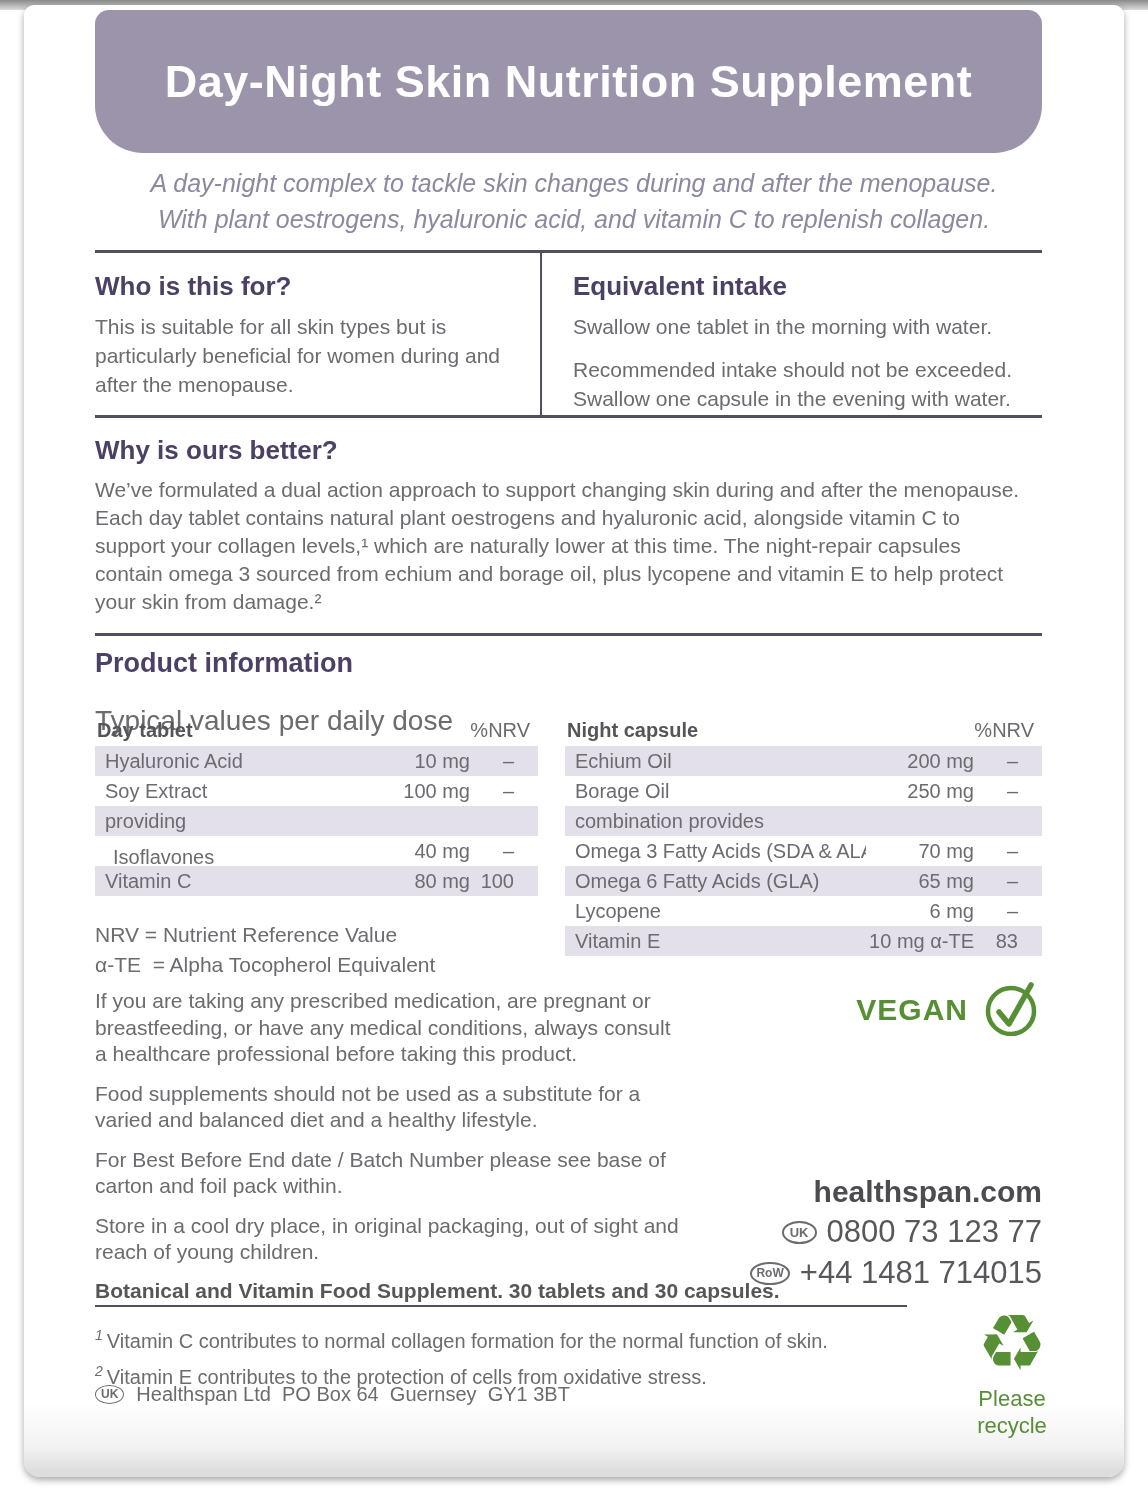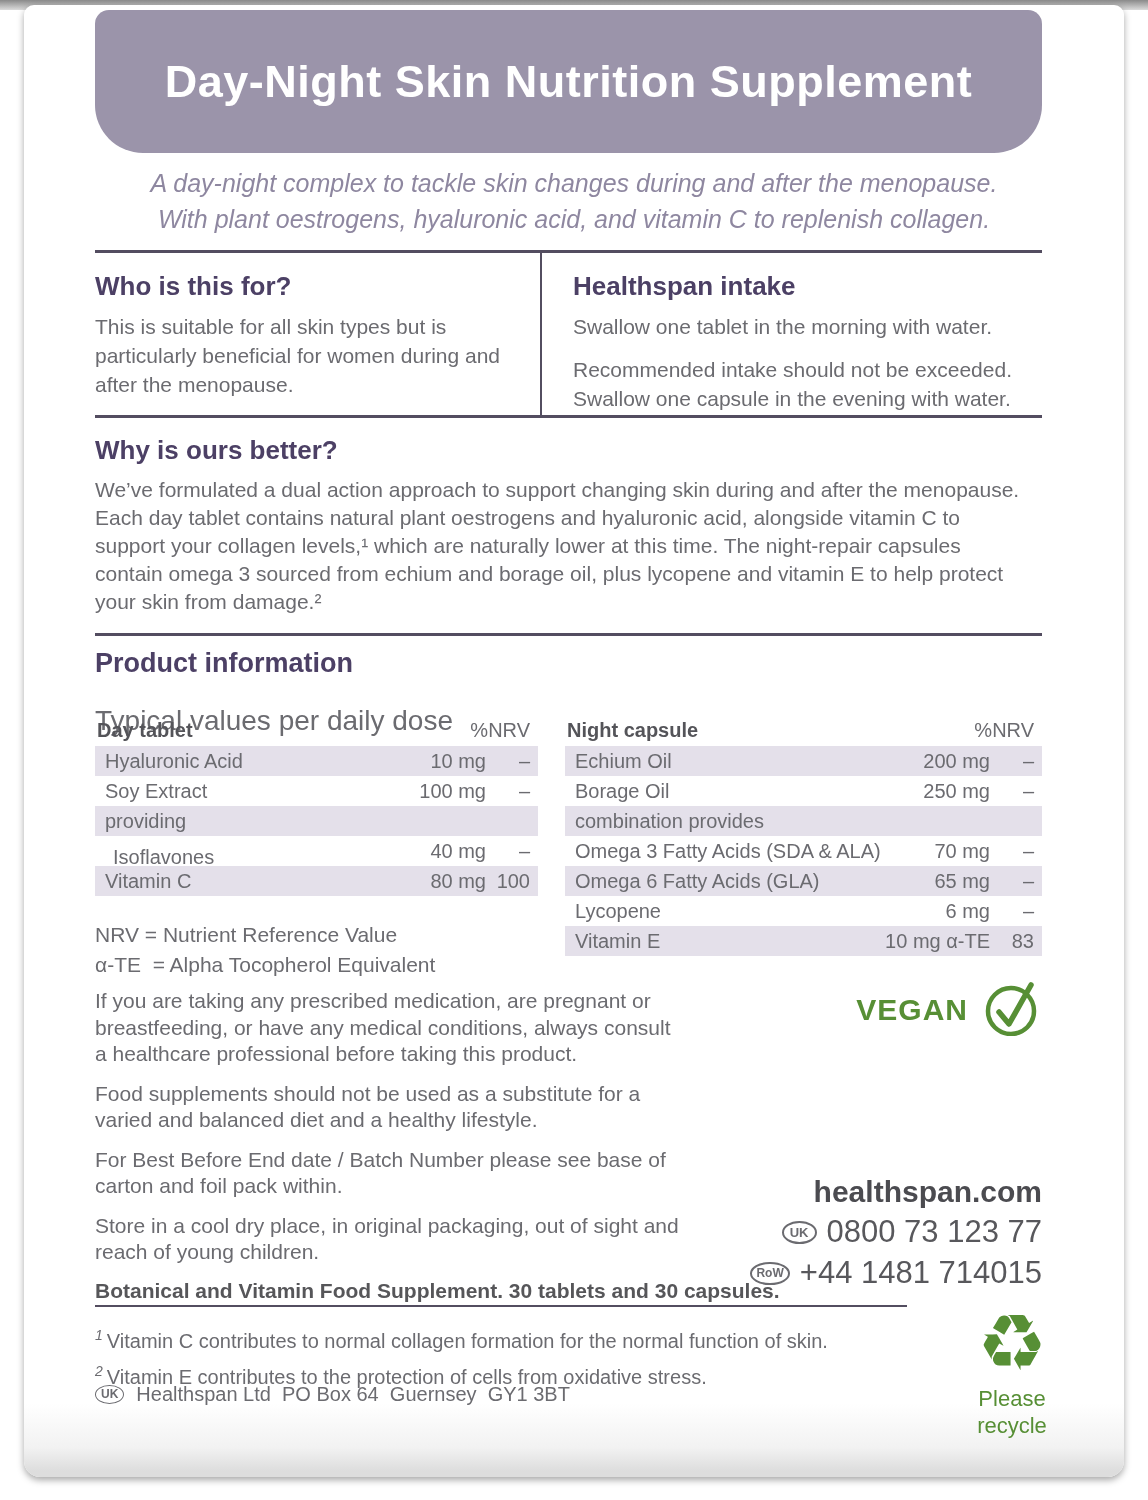--- a/index.html
+++ b/index.html
@@ -101,7 +101,7 @@
   </div>
 
   <div class="col-right">
-    <div class="h2">Healthspan intake</div>
+    <div class="h2">Equivalent intake</div>
     <div class="body-txt">Swallow one tablet in the morning with water.</div>
     <div class="body-txt p2">Recommended intake should not be exceeded.</div>
     <div class="body-txt">Swallow one capsule in the evening with water.</div>

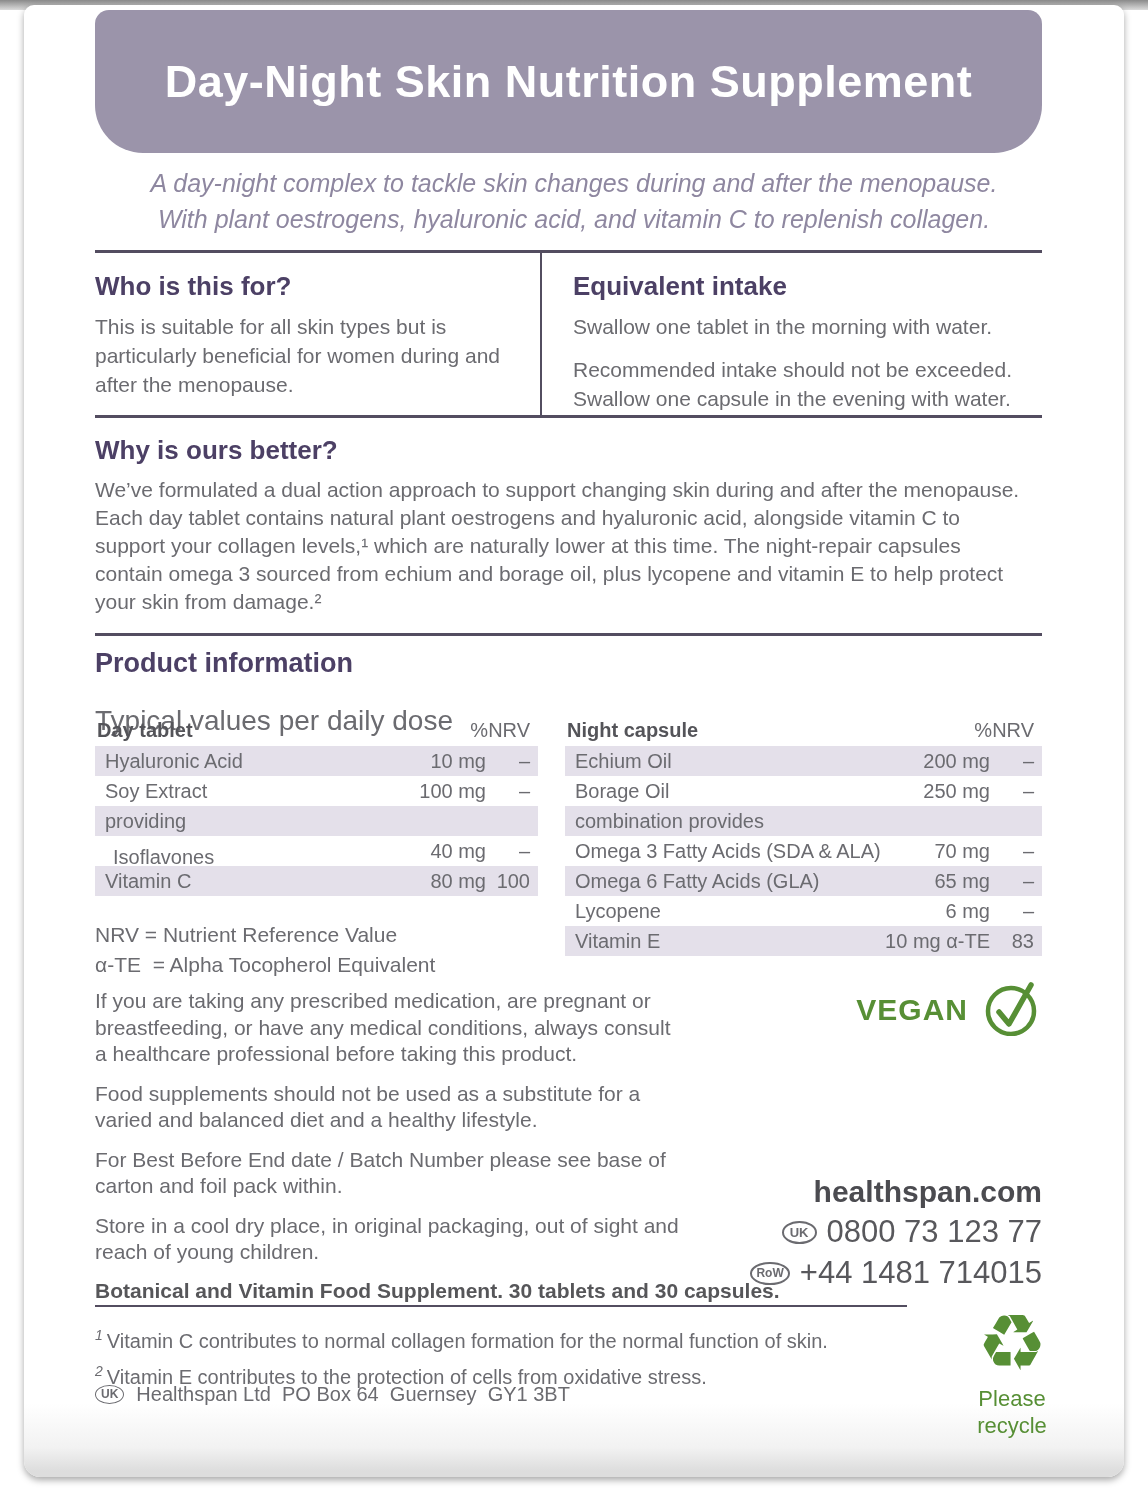--- a/index.html
+++ b/index.html
@@ -46,7 +46,7 @@
   .thead .ttitle{flex:1;font-weight:700;color:#545459;font-size:20px;}
   .thead .tnrvh{color:#6b6b70;font-size:20px;}
   .trow{display:flex;height:30px;align-items:center;font-size:20px;color:#6b6b70;
-    padding:0 8px 0 10px;}
+    padding:0 24px 0 10px;}
   .trow:nth-child(odd){background:#e4e0ea;}
   .tname{flex:1;white-space:nowrap;overflow:hidden;}
   .tname.indent{padding-left:8px;margin-top:12px;}

